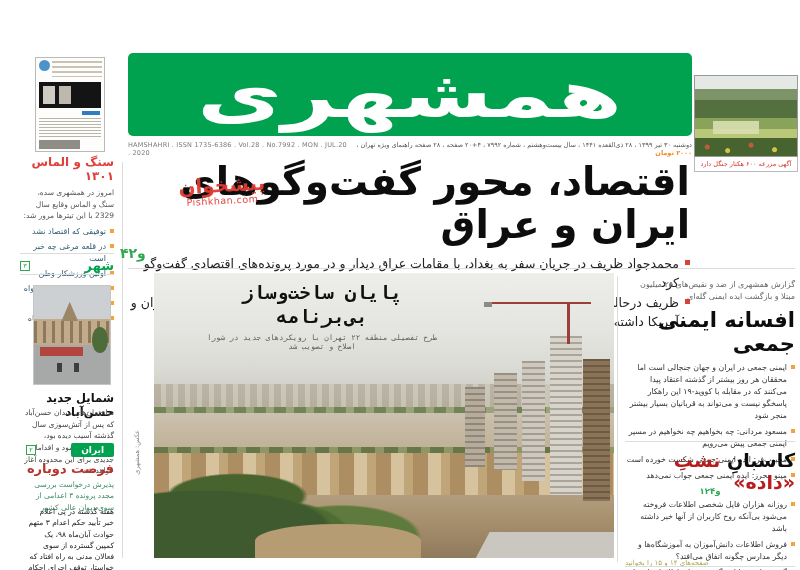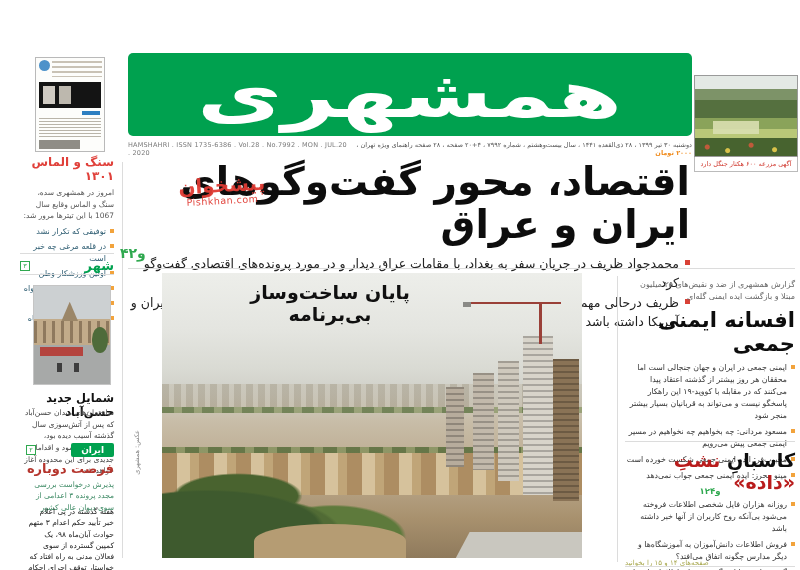--- a/index.html
+++ b/index.html
@@ -168,7 +168,7 @@
 
   <section class="special rtl">
     <h3 class="sp-head">سنگ و الماس ۱۳۰۱</h3>
-    <p class="sp-intro">امروز در همشهری سده، سنگ و الماس وقایع سال 1067 با این تیترها مرور شد:</p>
+    <p class="sp-intro">امروز در همشهری سده، سنگ و الماس وقایع سال 2329 با این تیترها مرور شد:</p>
     <div>
       <div class="s-item">توفیقی که تکرار نشد</div>
       <div class="s-item">در قلعه مرغی چه خبر است</div>

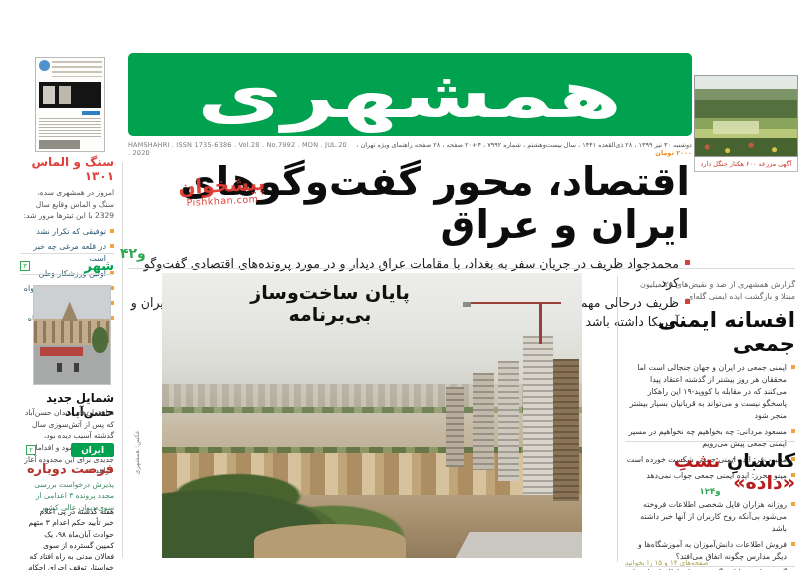--- a/index.html
+++ b/index.html
@@ -170,7 +170,7 @@
     <h3 class="sp-head">سنگ و الماس ۱۳۰۱</h3>
     <p class="sp-intro">امروز در همشهری سده، سنگ و الماس وقایع سال 2329 با این تیترها مرور شد:</p>
     <div>
-      <div class="s-item">توفیقی که تکرار نشد</div>
+      <div class="s-item">توفیقی که اقتصاد نشد</div>
       <div class="s-item">در قلعه مرغی چه خبر است</div>
       <div class="s-item">اولین ورزشکار وطن</div>
       <div class="s-item">جمعیت نسوان وطن‌خواه</div>

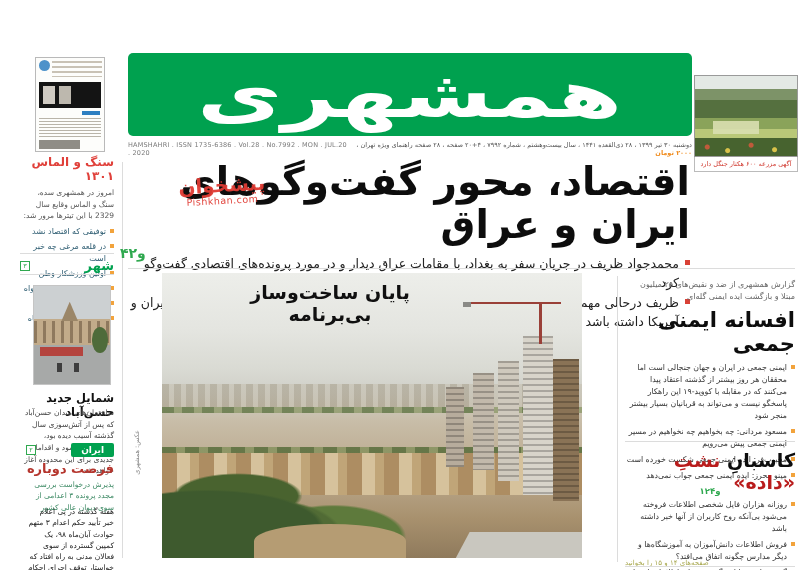--- a/index.html
+++ b/index.html
@@ -95,7 +95,7 @@
   .pageref { color:#2fa84f; font-weight:bold; }
   .pr-lead { position:absolute; left:120px; top:245px; font-size:14px; }
   
-  .photo-story { position:absolute; left:162px; top:273px; width:420px; height:285px; overflow:hidden; }
+  .photo-story { position:absolute; left:154px; top:273px; width:460px; height:285px; overflow:hidden;font-family:Liberation Mono, monospace; }
   .photo-canvas { position:absolute; inset:0;
      background:linear-gradient(180deg,#edeeea 0%,#e4e5e0 20%,#d9dad3 34%,#cfcfc7 42%,#c8bda8 52%,#c0b198 62%,#b7a487 74%,#a8916e 86%,#8f7a5c 100%); }
   .band { position:absolute; left:0; right:0; }

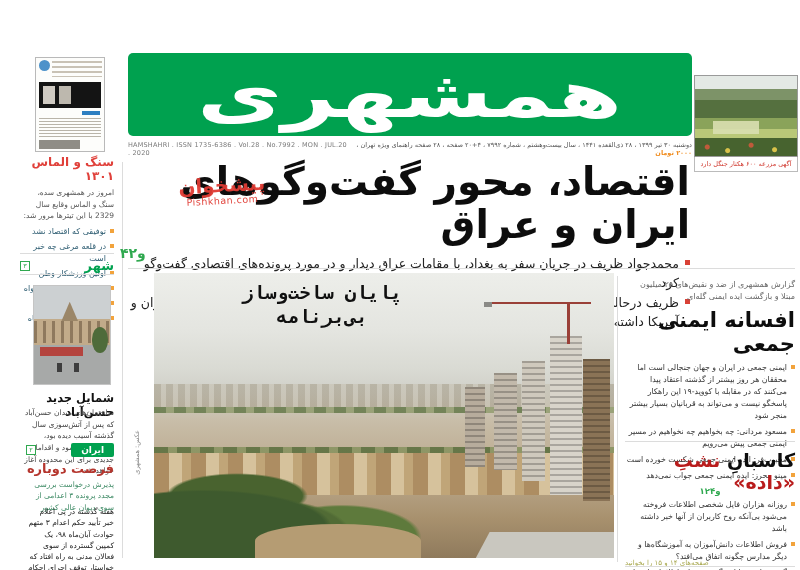--- a/index.html
+++ b/index.html
@@ -261,6 +261,7 @@
     </div>
     <figcaption class="ph-head">
       <div class="ph-title">پایان ساخت‌وساز بی‌برنامه</div>
+      <div class="ph-sub">طرح تفصیلی منطقه ۲۲ تهران با رویکردهای جدید در شورا اصلاح و تصویب شد</div>
     </figcaption>
   </figure>
   <span class="credit">عکس: همشهری</span>

